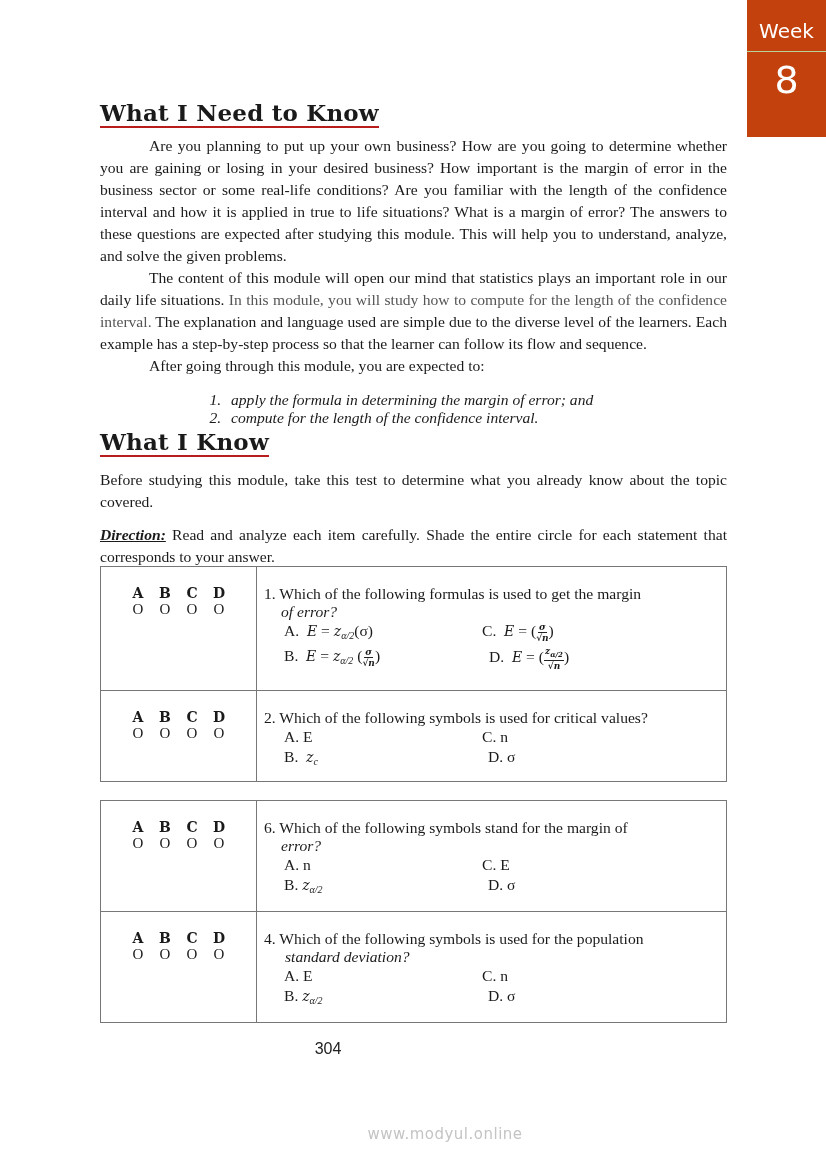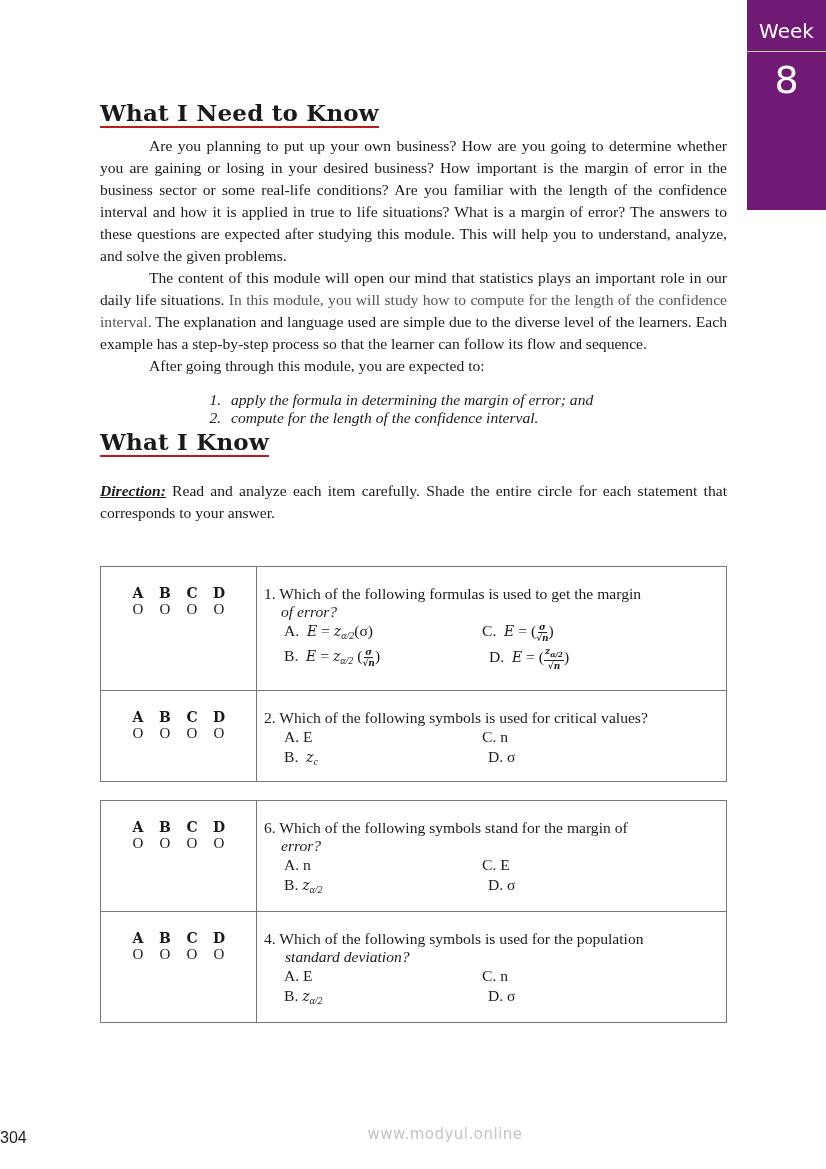--- a/index.html
+++ b/index.html
@@ -6,8 +6,8 @@
   body { width: 826px; height: 1169px; position: relative; overflow: hidden;
          font-family: "DejaVu Serif", "Liberation Serif", serif; color: #1a1a1a; }
 
-  .week-tab { position: absolute; left: 747px; top: 0; width: 79px; height: 210px;
-              background: #701a75; }
+  .week-tab { position: absolute; left: 747px; top: 0; width: 79px; height: 137px;
+              background: #c2410c; }
   .week-tab .week-label { position: absolute; top: 19px; left: 0; width: 79px; text-align: center;
               font-family: "DejaVu Sans", "Liberation Sans", sans-serif; font-size: 20px; color: #fff; }
   .week-tab .divider { position: absolute; top: 51px; left: 0; width: 79px; height: 1px; background: #b8d39a; }

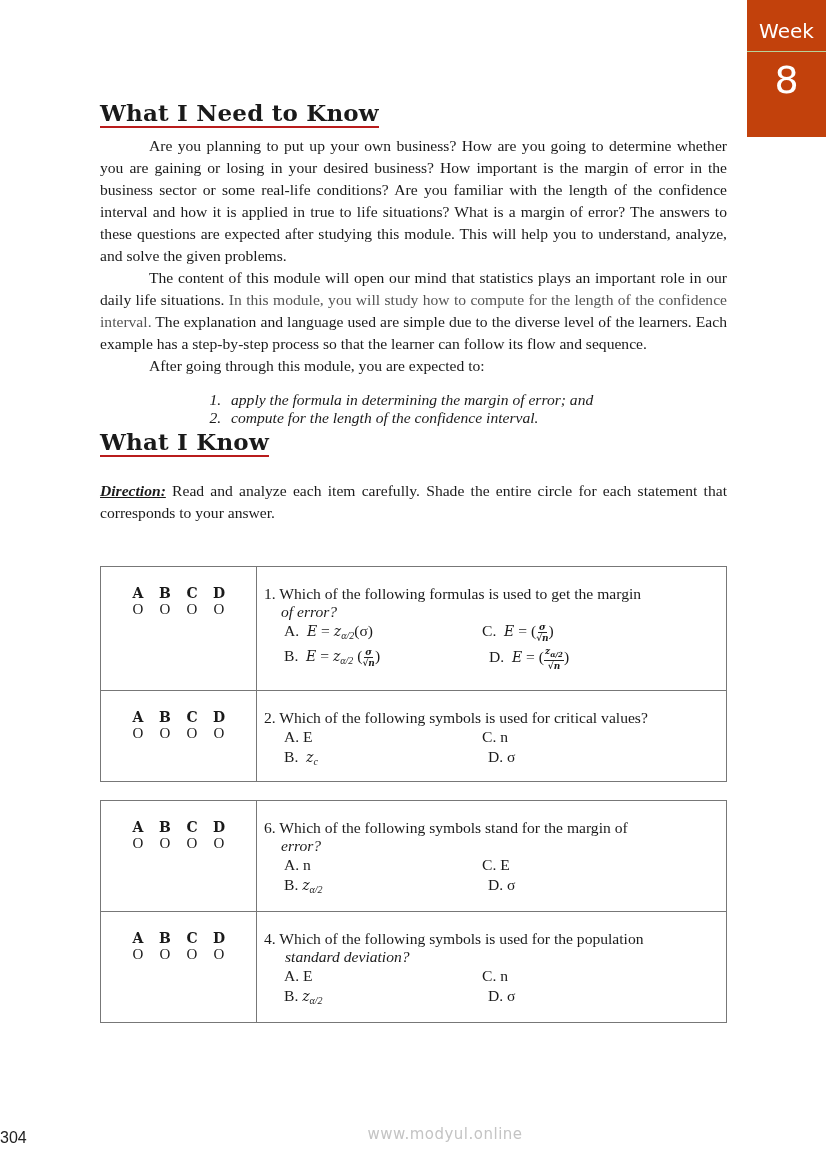--- a/index.html
+++ b/index.html
@@ -81,6 +81,7 @@
 
   <h1 class="section-title" style="margin-top:2px">What I Know</h1>
   <div style="height:12px"></div>
+  <p class="body">Before studying this module, take this test to determine what you already know about the topic covered.</p>
   <div style="height:11px"></div>
   <p class="body"><span class="direction-label">Direction:</span><span> Read and analyze each item carefully. Shade the entire circle for each statement that corresponds to your answer.</span></p>
 </div>

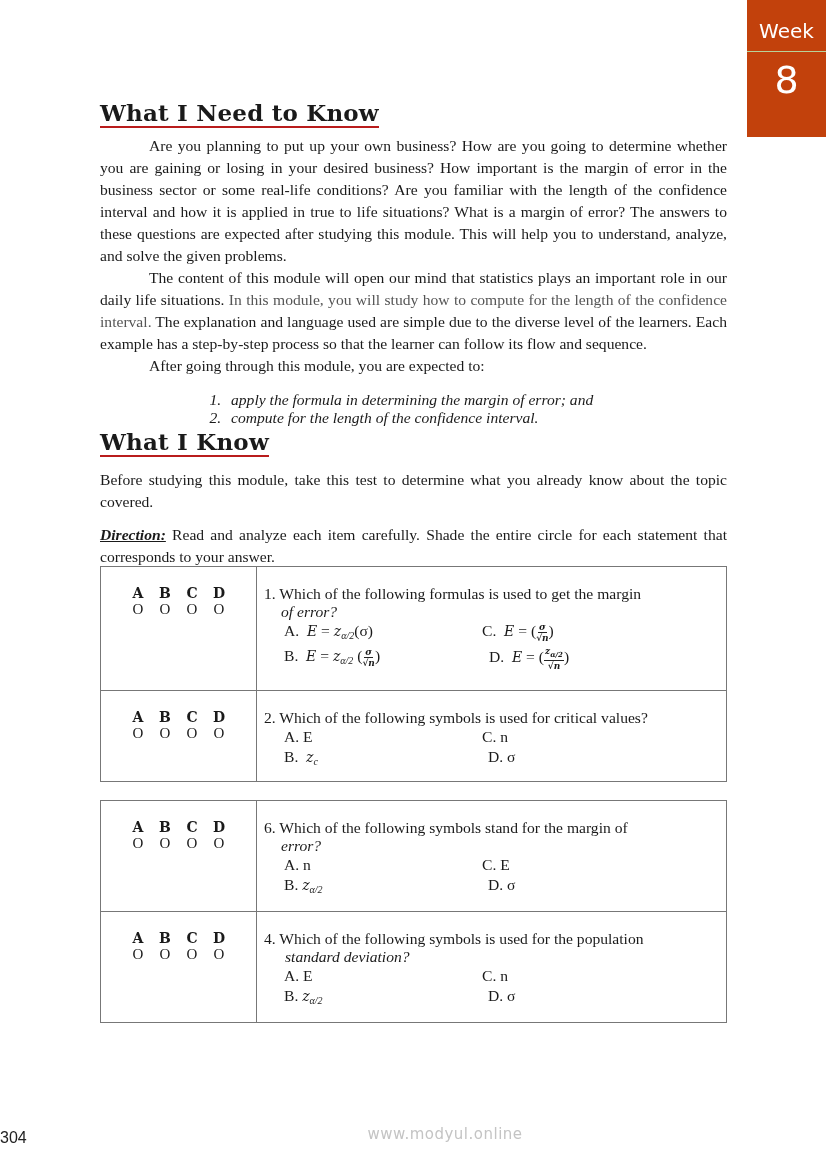--- a/index.html
+++ b/index.html
@@ -53,7 +53,7 @@
   .frac .num { border-bottom: 1px solid #222; padding: 0 1px; font-style: italic; }
   .frac .den { font-style: italic; }
 
-  .page-number { position: absolute; top: 1129px; left: 0; width: 656px; 
+  .page-number { position: absolute; top: 1040px; left: 0; width: 656px; text-align: center;
                  font-family: "Liberation Sans", "DejaVu Sans", sans-serif; font-size: 16px; color: #222; }
   .watermark { position: absolute; top: 1125px; left: 0; width: 826px; text-align: center;
                font-family: "DejaVu Sans", "Liberation Sans", sans-serif; font-size: 15px; color: #c4c4c4;

